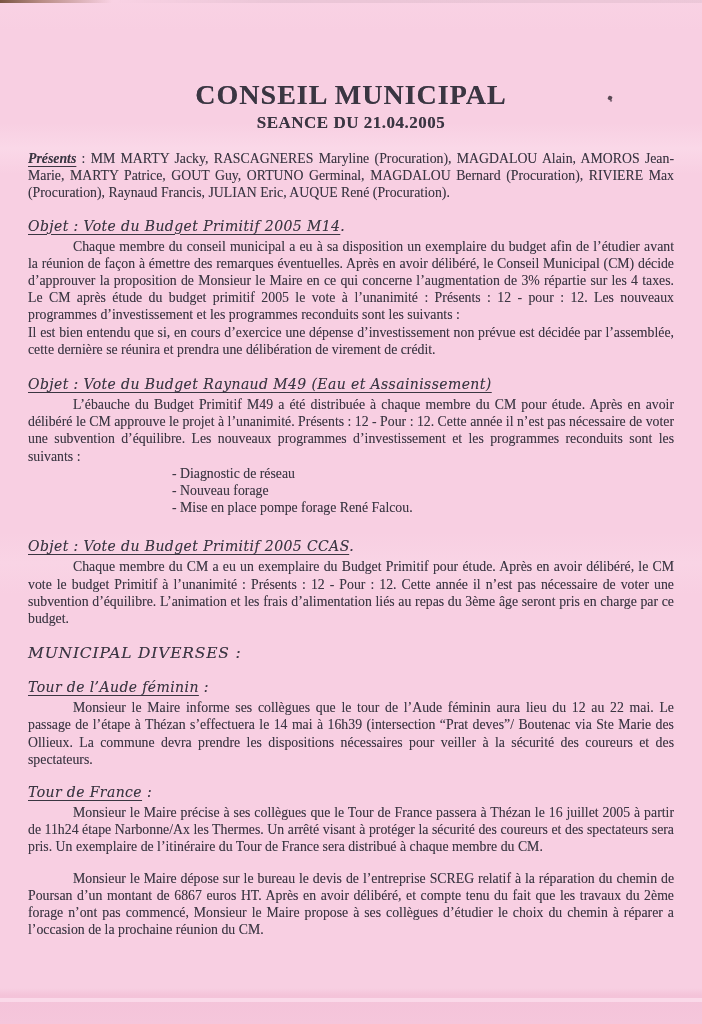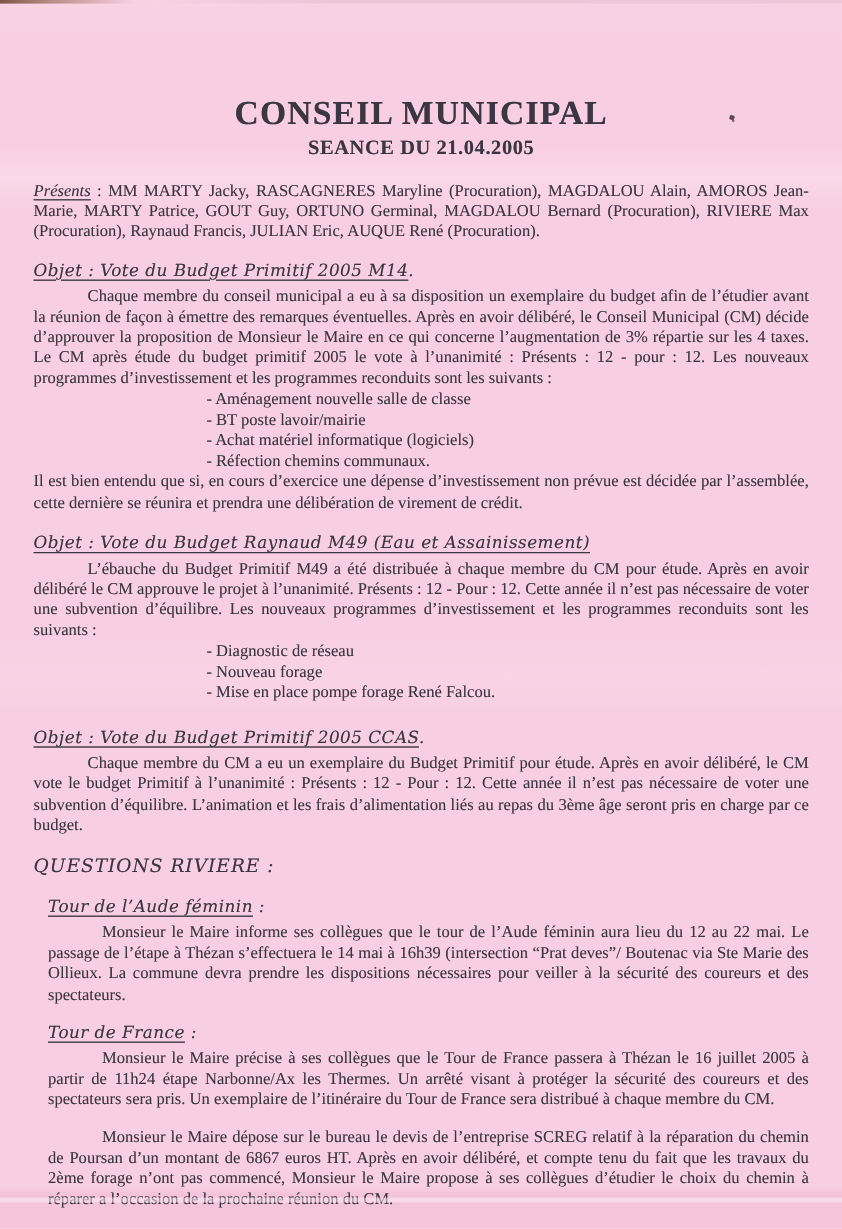--- a/index.html
+++ b/index.html
@@ -60,7 +60,7 @@
   p.indent{text-indent:45px;}
   .attendees{margin-top:15px;}
   .attendees .label{
-    font-style:italic;font-weight:normal;
+    font-style:italic;font-weight:bold;
     text-decoration:underline;text-underline-offset:2.5px;
   }
   section{margin-top:14px;}

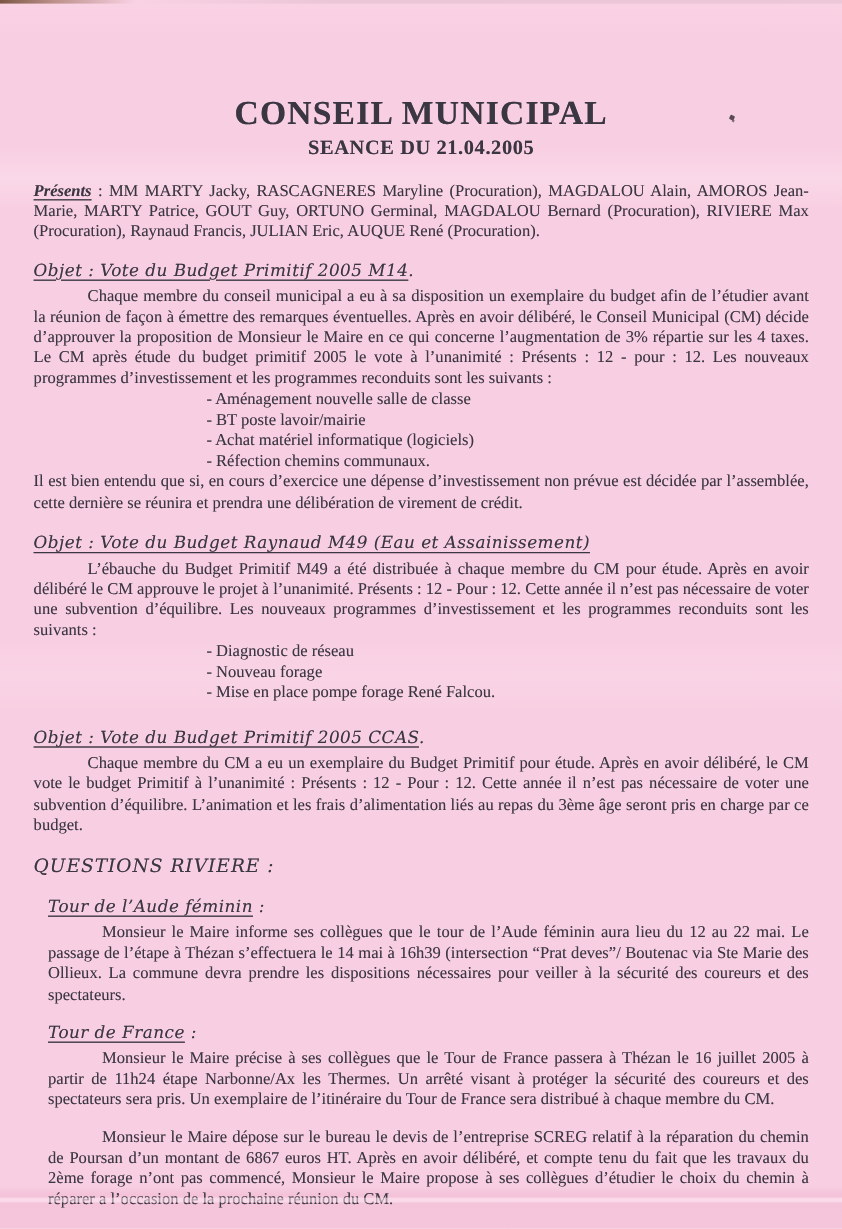--- a/index.html
+++ b/index.html
@@ -108,12 +108,6 @@
   <section class="sec-m14">
     <h3><span class="u">Objet : Vote du Budget Primitif 2005 M14</span><span>.</span></h3>
     <p class="indent">Chaque membre du conseil municipal a eu à sa disposition un exemplaire du budget afin de l’étudier avant la réunion de façon à émettre des remarques éventuelles. Après en avoir délibéré, le Conseil Municipal (CM) décide d’approuver la proposition de Monsieur le Maire en ce qui concerne l’augmentation de 3% répartie sur les 4 taxes. Le CM après étude du budget primitif 2005 le vote à l’unanimité : Présents : 12 - pour : 12. Les nouveaux programmes d’investissement et les programmes reconduits sont les suivants :</p>
-    <ul>
-      <li>- Aménagement nouvelle salle de classe</li>
-      <li>- BT poste lavoir/mairie</li>
-      <li>- Achat matériel informatique (logiciels)</li>
-      <li>- Réfection chemins communaux.</li>
-    </ul>
     <p>Il est bien entendu que si, en cours d’exercice une dépense d’investissement non prévue est décidée par l’assemblée, cette dernière se réunira et prendra une délibération de virement de crédit.</p>
   </section>
 

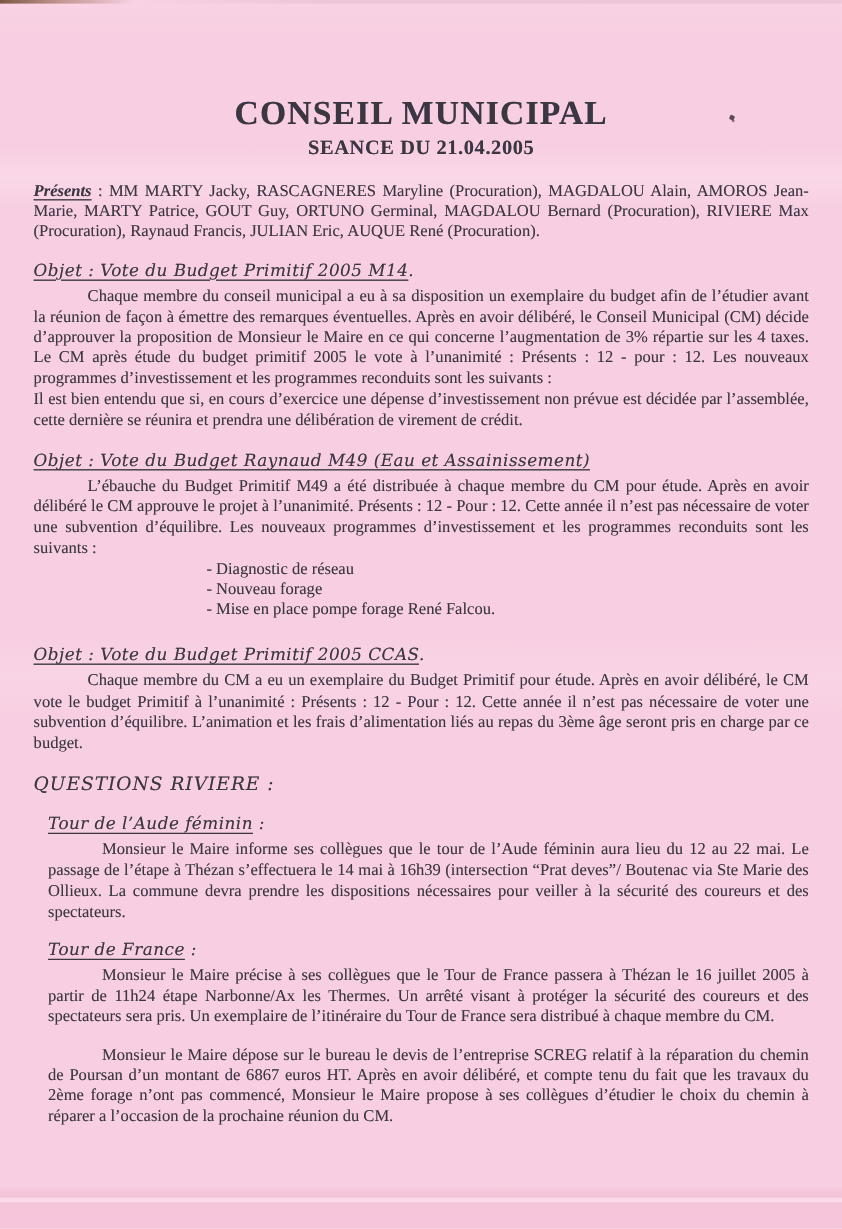--- a/index.html
+++ b/index.html
@@ -126,7 +126,7 @@
     <p class="indent">Chaque membre du CM a eu un exemplaire du Budget Primitif pour étude. Après en avoir délibéré, le CM vote le budget Primitif à l’unanimité : Présents : 12 - Pour : 12. Cette année il n’est pas nécessaire de voter une subvention d’équilibre. L’animation et les frais d’alimentation liés au repas du 3ème âge seront pris en charge par ce budget.</p>
   </section>
 
-  <div class="questions-heading">QUESTIONS RIVIERE :</div>
+  <div class="questions-heading">MUNICIPAL DIVERSES :</div>
 
   <section class="topic">
     <h3><span class="u">Tour de l’Aude féminin</span><span> :</span></h3>

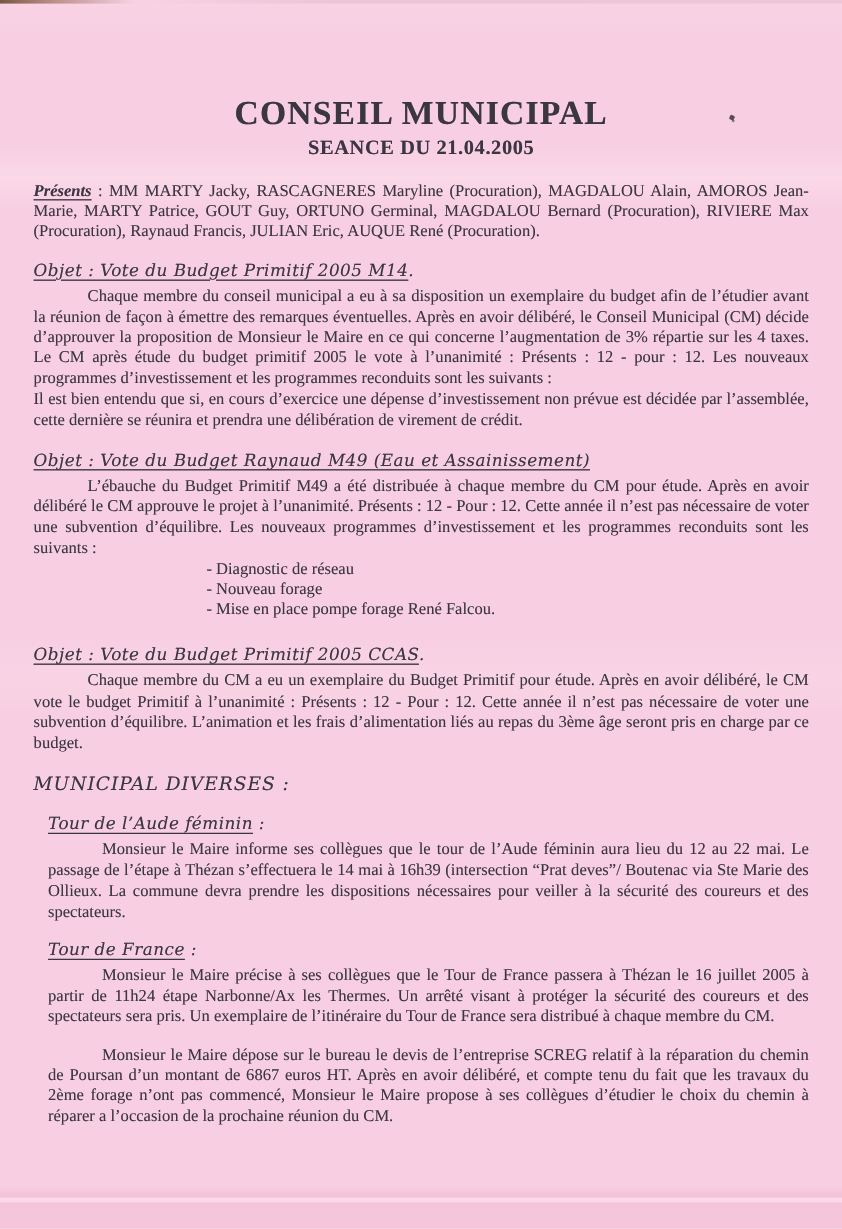--- a/index.html
+++ b/index.html
@@ -86,7 +86,7 @@
     margin-top:16px;
     text-shadow:0 0 0.4px rgba(50,40,60,0.4);
   }
-  .topic{margin-top:14px;margin-left:12px;}
+  .topic{margin-top:14px;}
   .sec-m49{margin-top:16px;}
   .sec-ccas{margin-top:20px;}
 </style>

